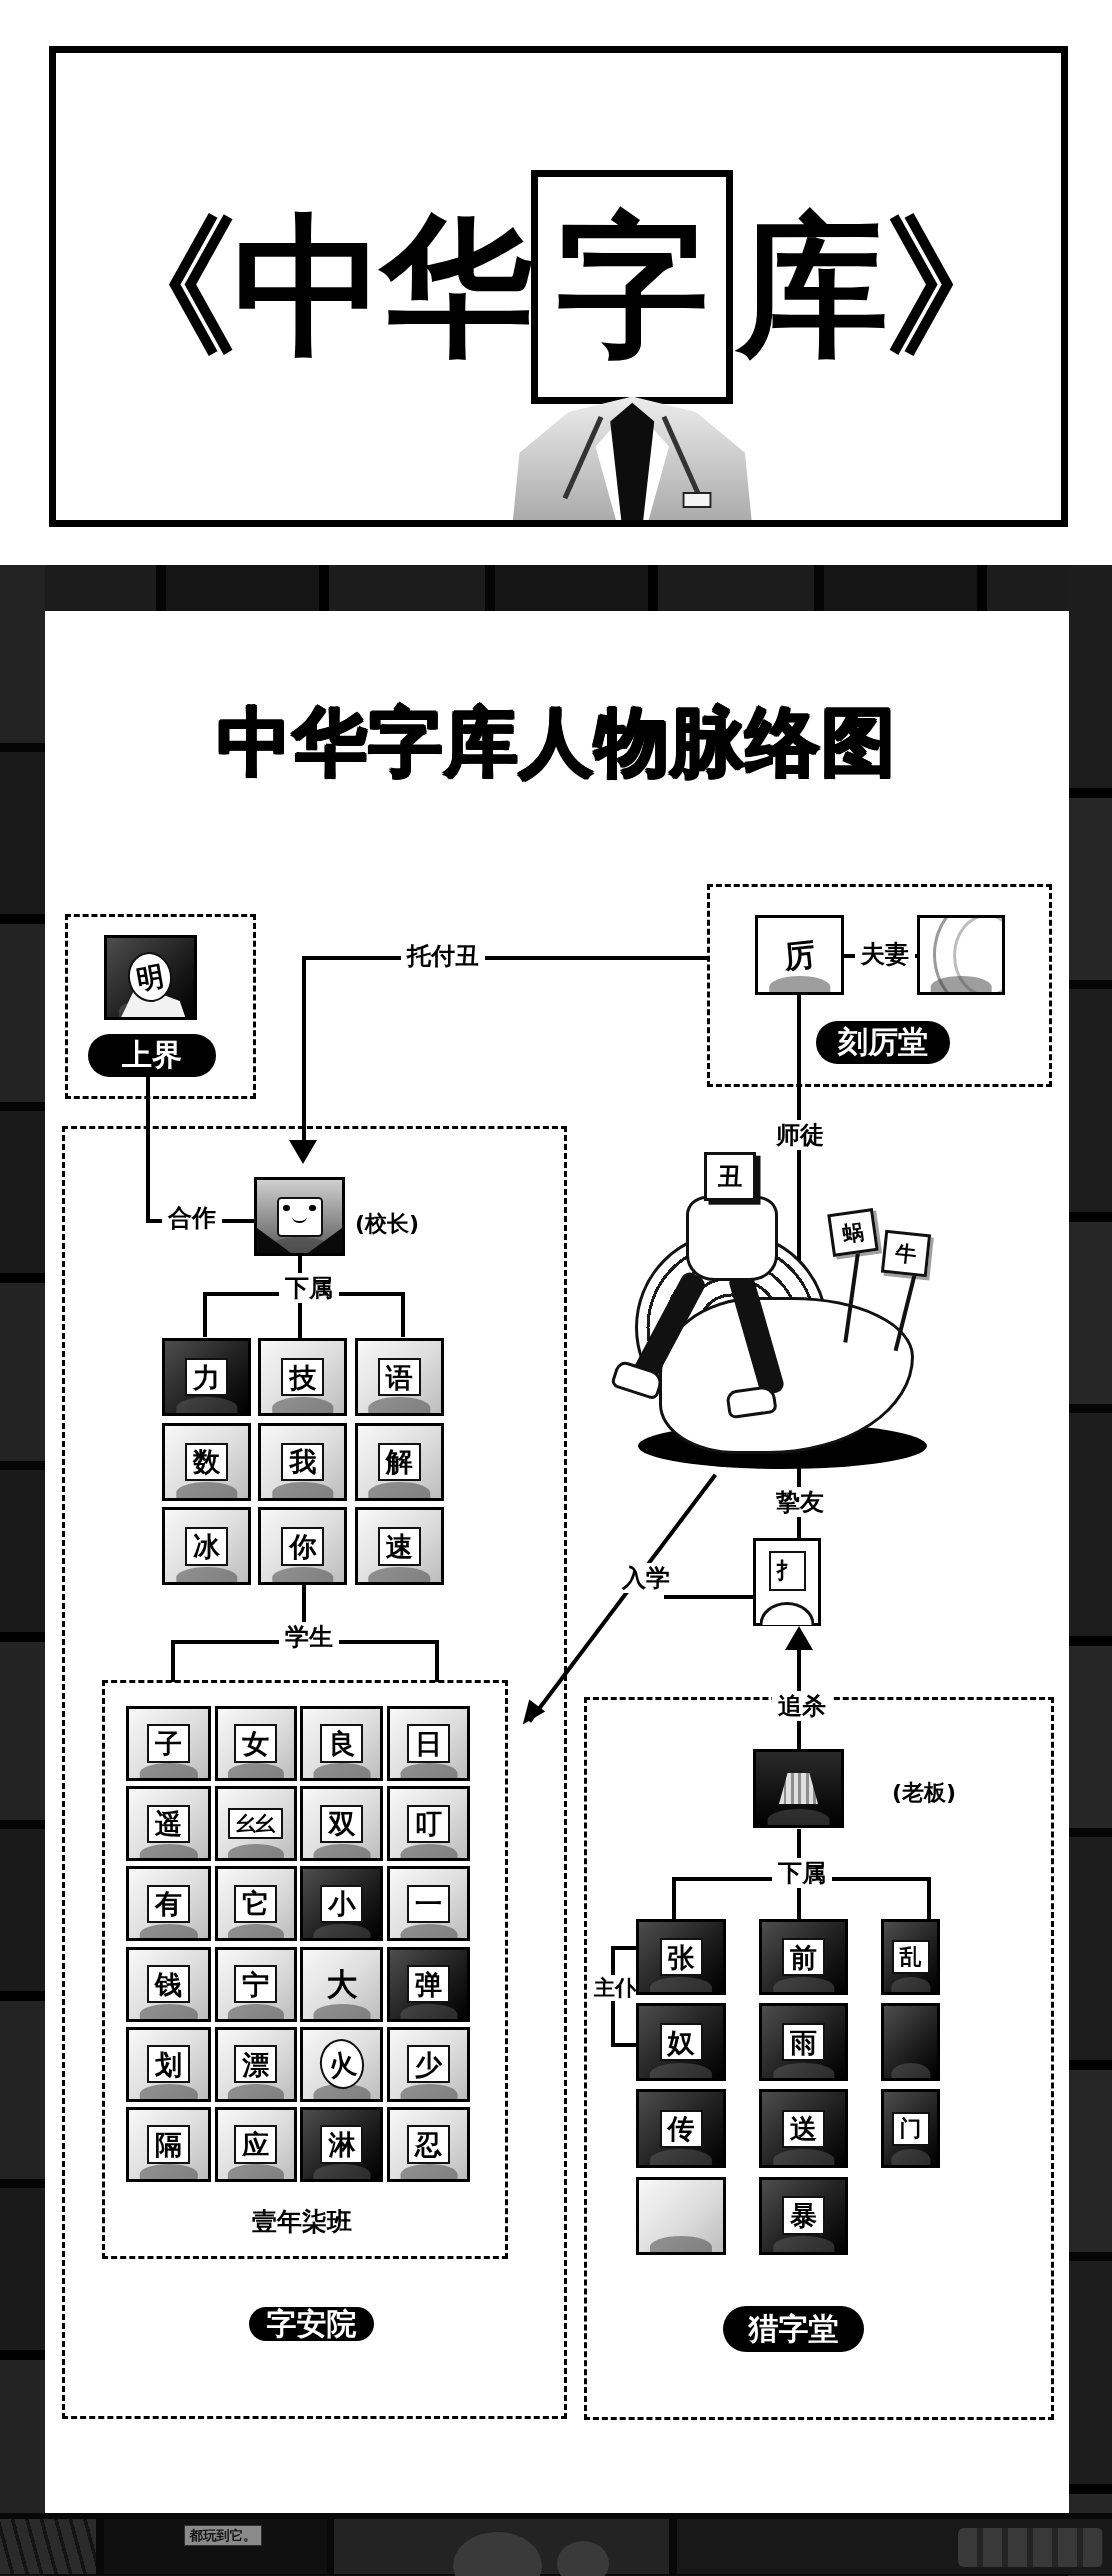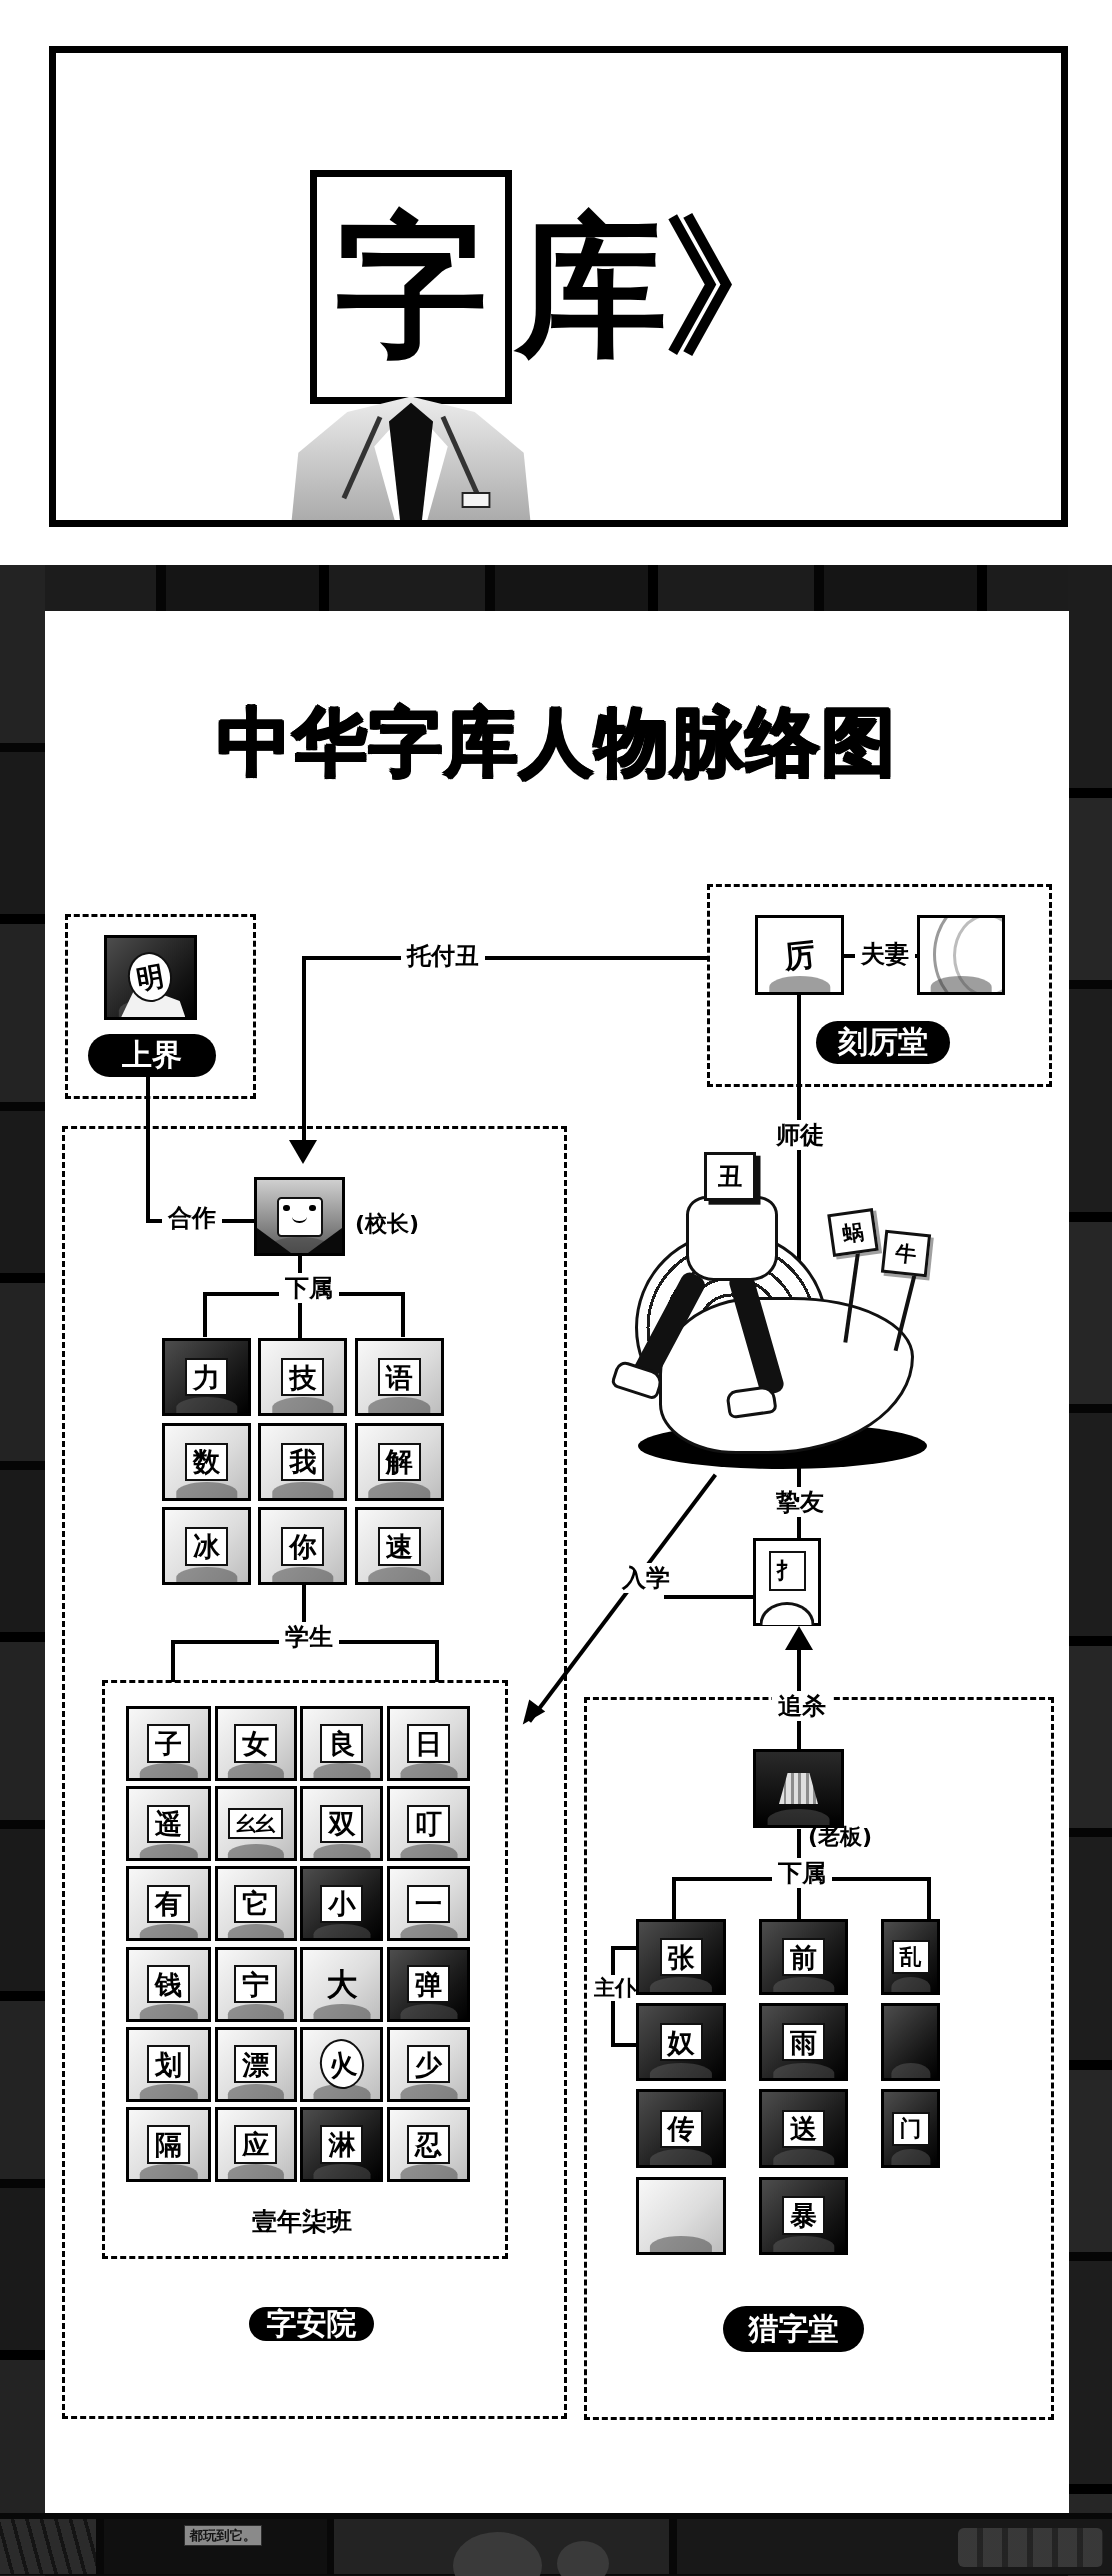--- a/index.html
+++ b/index.html
@@ -161,6 +161,7 @@
 
   <div class="header-box">
     <div class="header-title">
+      <span>《中华</span>
         <span class="boxed-char"><span>字</span>
         <span class="suit">
           <span class="jacket"></span>

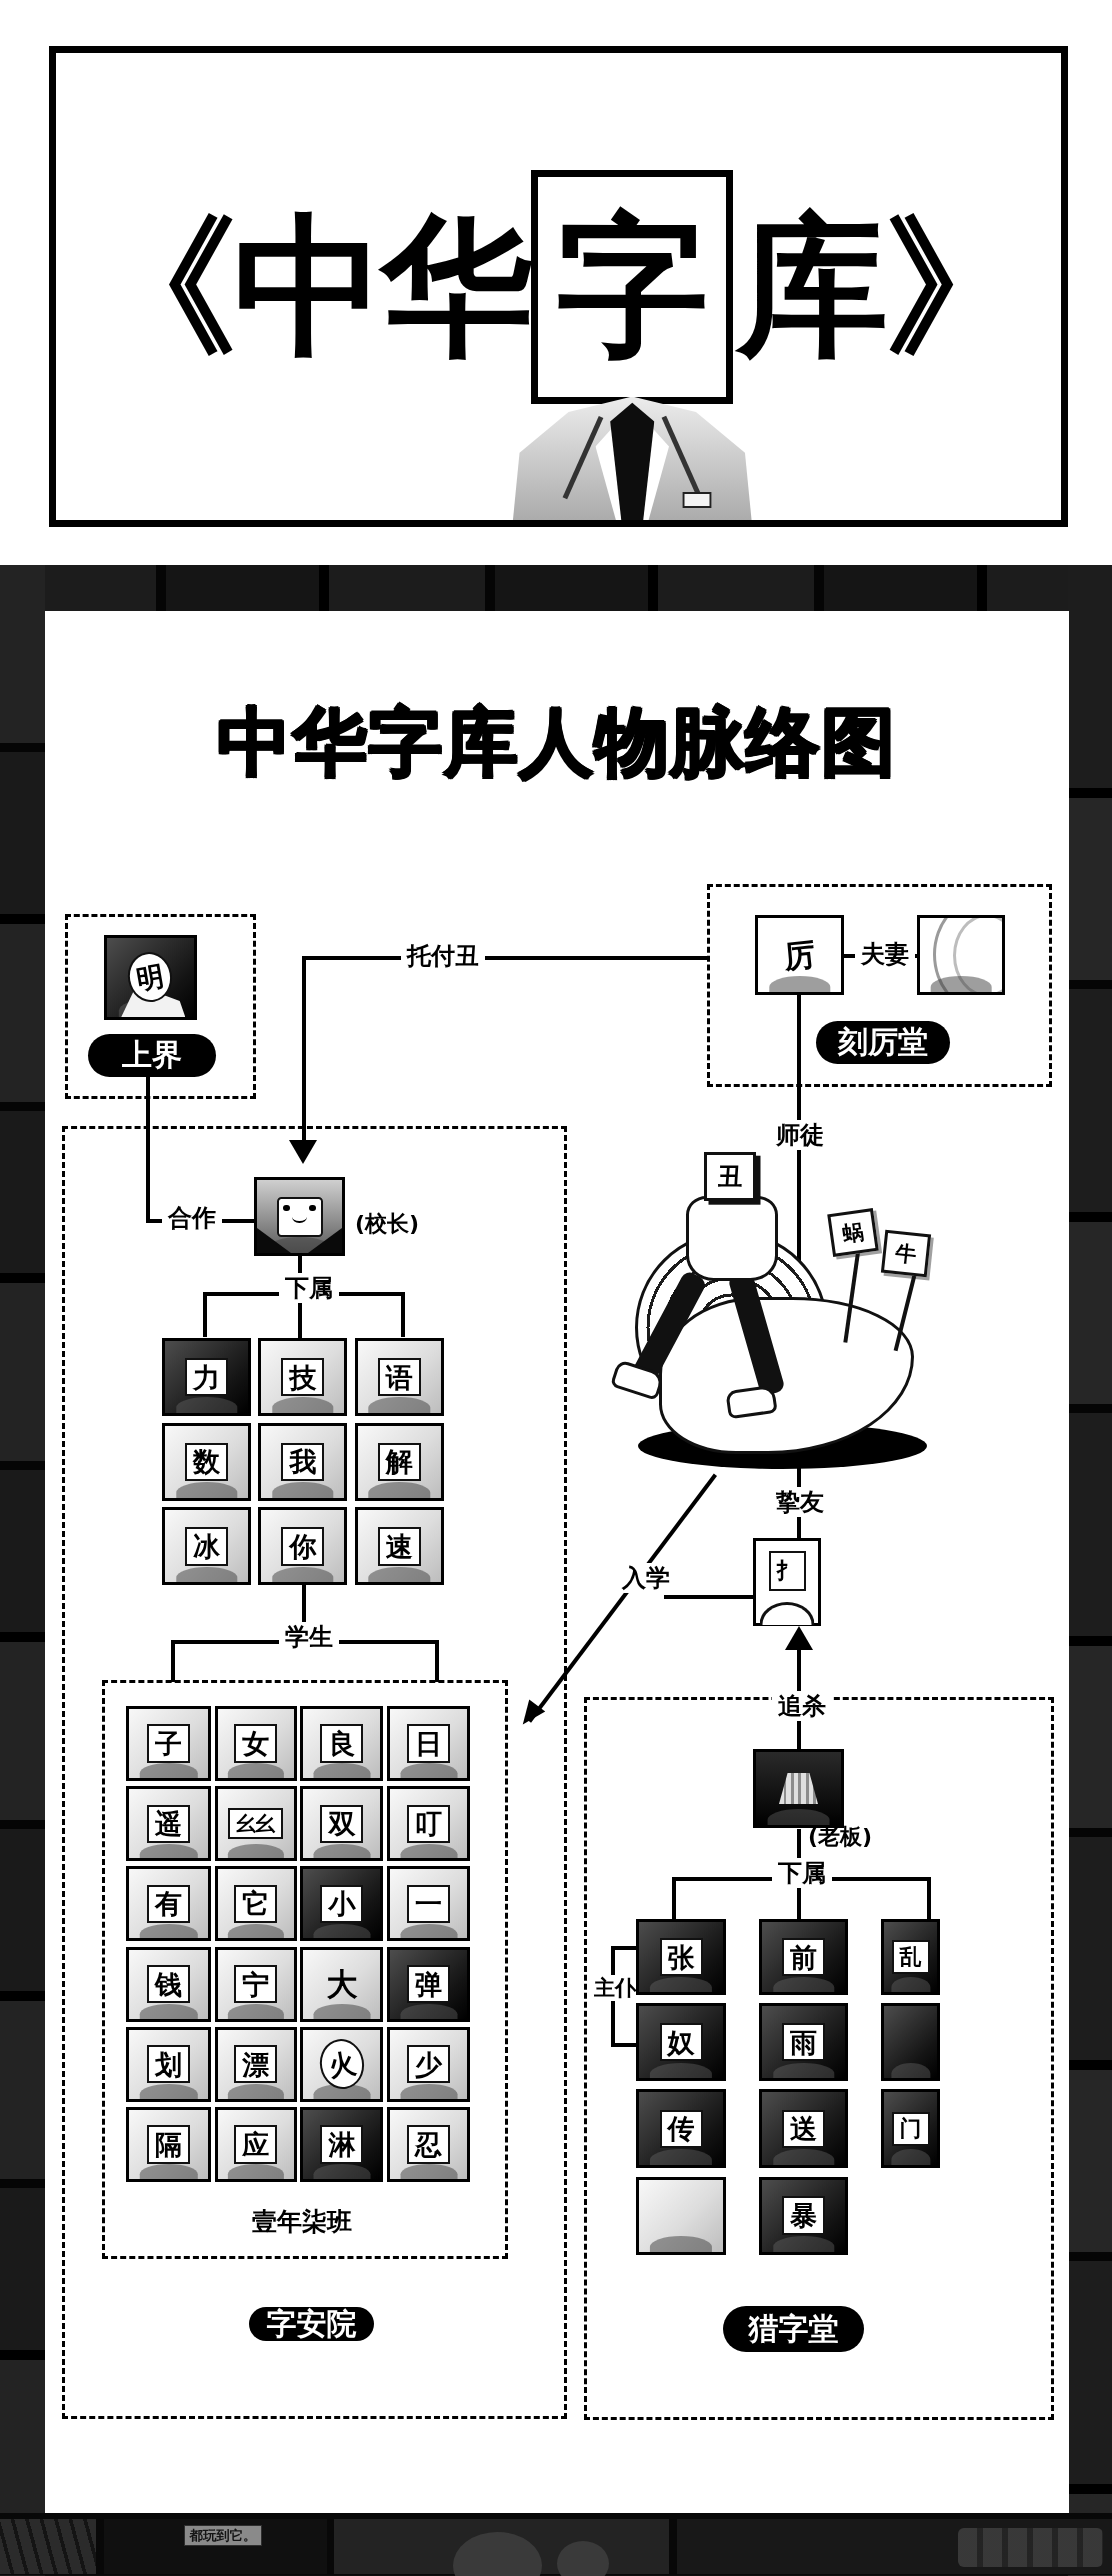--- a/index.html
+++ b/index.html
@@ -234,7 +234,7 @@
   <span class="lbl" style="left:770px;top:1487px;">挚友</span>
   <span class="lbl" style="left:616px;top:1563px;">入学</span>
   <span class="lbl" style="left:772px;top:1653px;margin-top:38px;">追杀</span>
-  <span class="plain-lbl" style="left:808px;top:1778px;margin-top:44px;">(老板)</span>
+  <span class="plain-lbl" style="left:892px;top:1778px;">(老板)</span>
   <span class="lbl" style="left:772px;top:1858px;">下属</span>
   <span class="lbl" style="left:588px;top:1975px;font-size:21px;">主仆</span>
   <span class="plain-lbl" style="left:102px;top:2205px;width:400px;text-align:center;font-size:25px;">壹年柒班</span>

